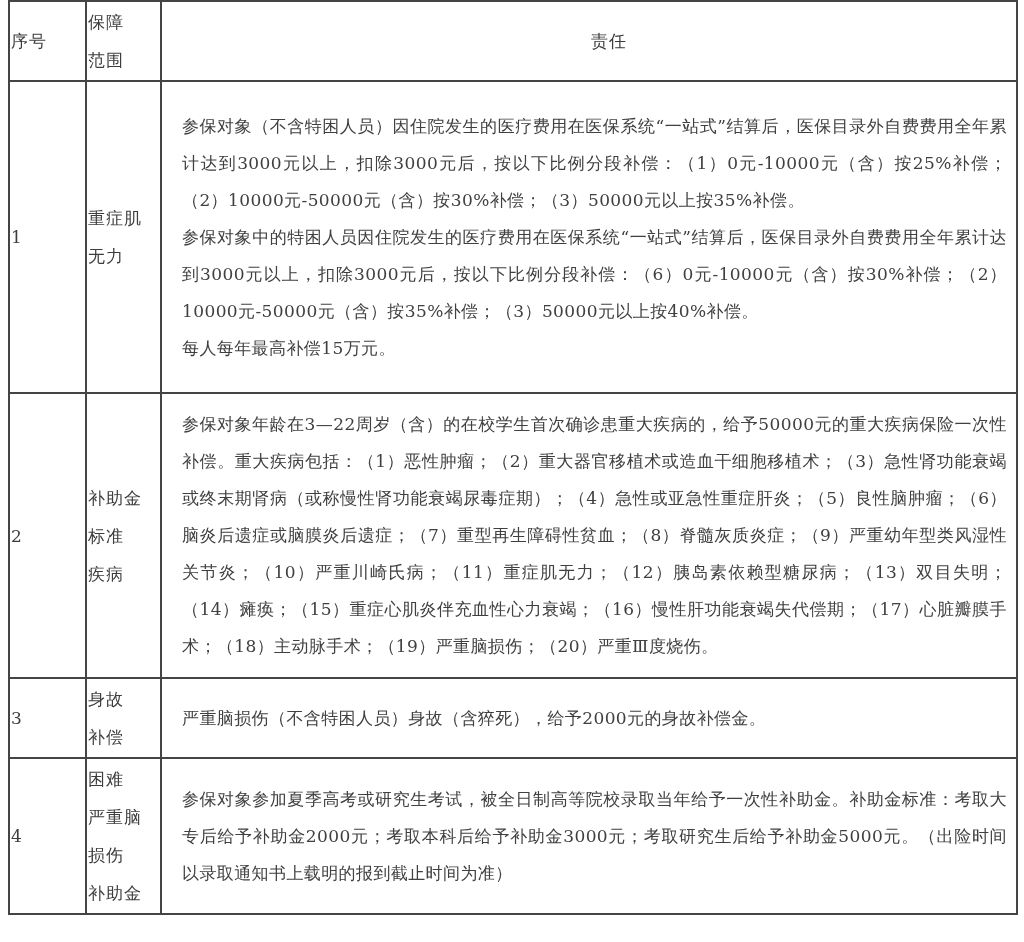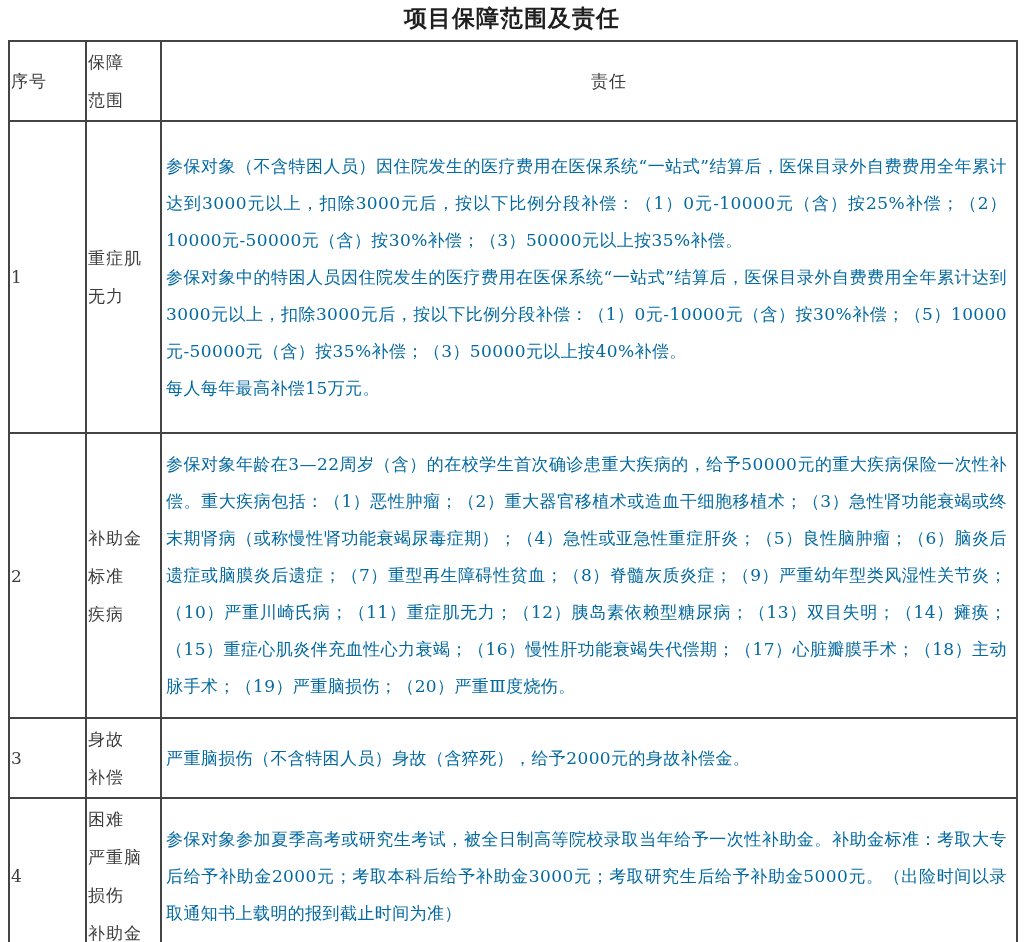--- a/index.html
+++ b/index.html
@@ -79,7 +79,6 @@
 
 <div class="page">
 
-  <div class="doc-title">项目保障范围及责任</div>
 
   <table class="coverage-table">
     <colgroup>

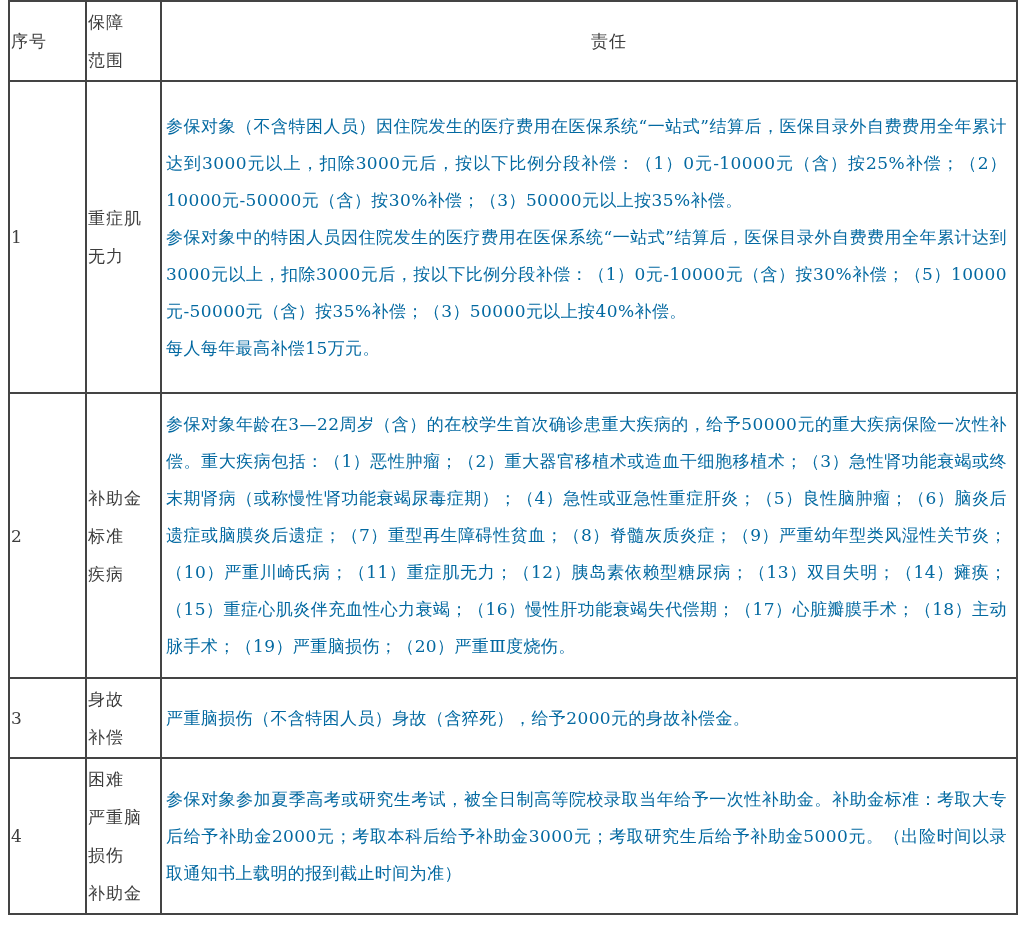--- a/index.html
+++ b/index.html
@@ -59,8 +59,8 @@
     letter-spacing: 1px;
   }
   td.resp-cell {
-    padding: 0 9px 0 4px;
-    color: #0369a1;
+    padding: 0 9px 0 20px;
+    color: #404040;
   }
   td.resp-cell .para {
     text-align: justify;

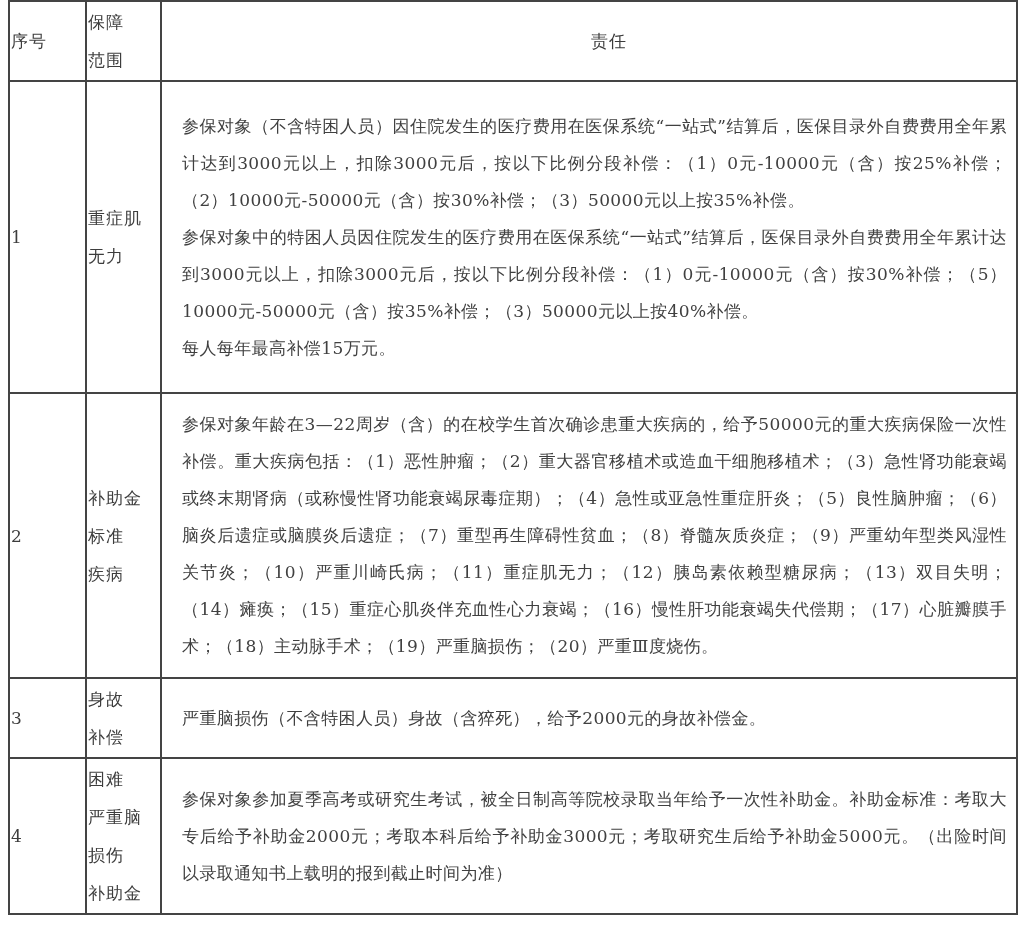--- a/index.html
+++ b/index.html
@@ -110,7 +110,7 @@
       </td>
       <td class="resp-cell">
         <div class="para">参保对象（不含特困人员）因住院发生的医疗费用在医保系统“一站式”结算后，医保目录外自费费用全年累计达到3000元以上，扣除3000元后，按以下比例分段补偿：（1）0元-10000元（含）按25%补偿；（2）10000元-50000元（含）按30%补偿；（3）50000元以上按35%补偿。</div>
-        <div class="para">参保对象中的特困人员因住院发生的医疗费用在医保系统“一站式”结算后，医保目录外自费费用全年累计达到3000元以上，扣除3000元后，按以下比例分段补偿：（1）0元-10000元（含）按30%补偿；（5）10000元-50000元（含）按35%补偿；（3）50000元以上按40%补偿。</div>
+        <div class="para">参保对象中的特困人员因住院发生的医疗费用在医保系统“一站式”结算后，医保目录外自费费用全年累计达到3000元以上，扣除3000元后，按以下比例分段补偿：（6）0元-10000元（含）按30%补偿；（2）10000元-50000元（含）按35%补偿；（3）50000元以上按40%补偿。</div>
         <div class="para">每人每年最高补偿15万元。</div>
       </td>
     </tr>

